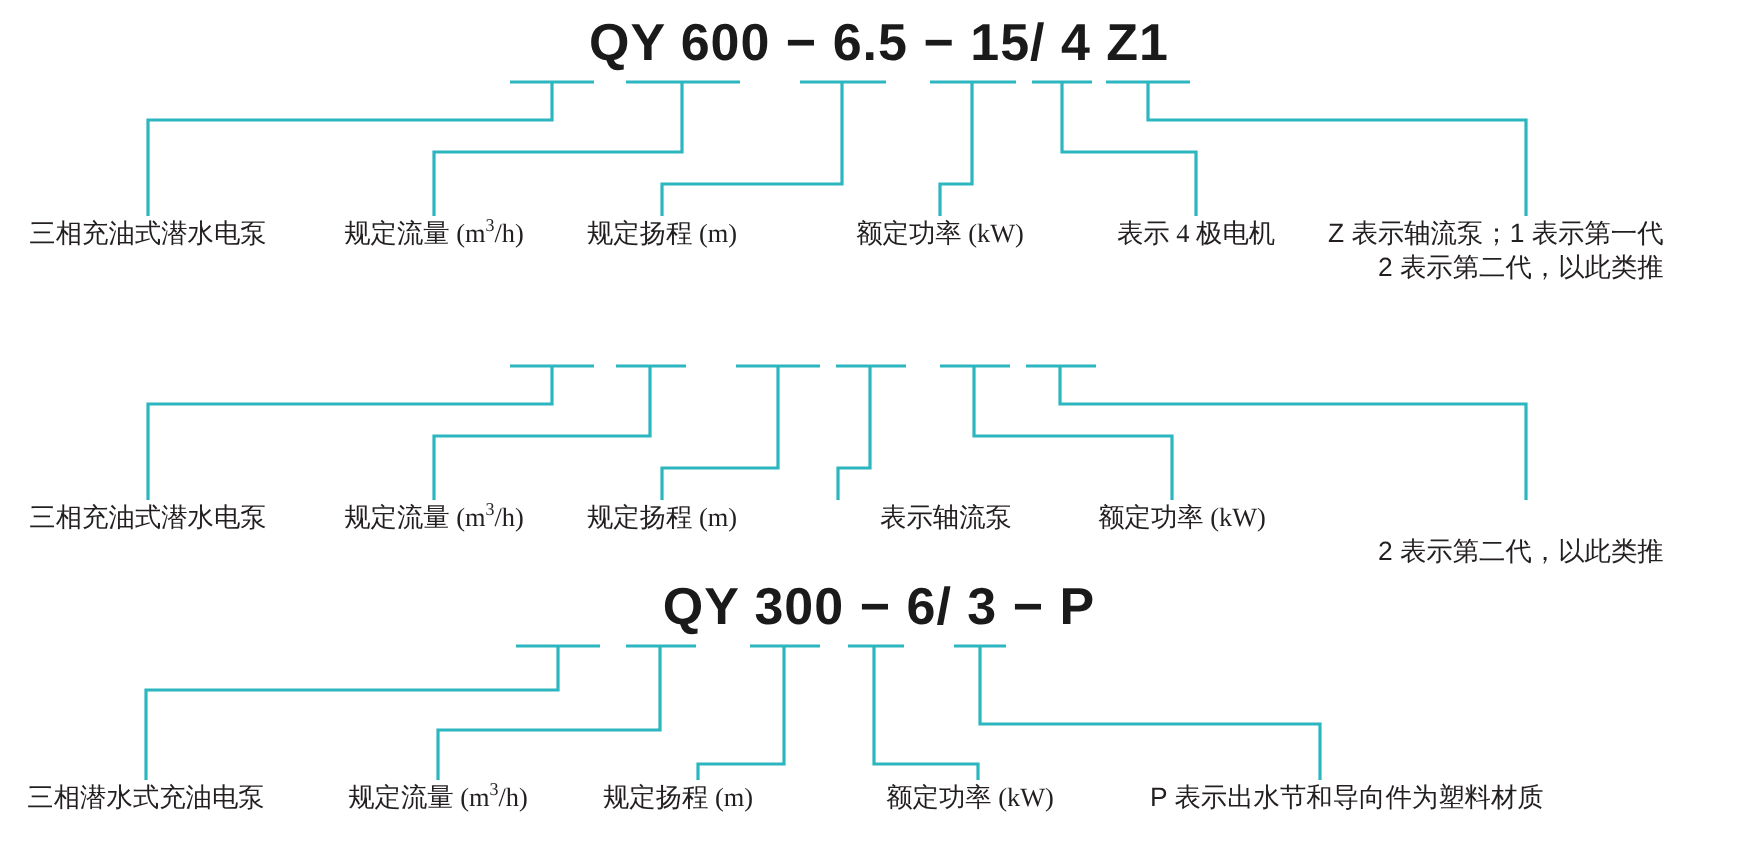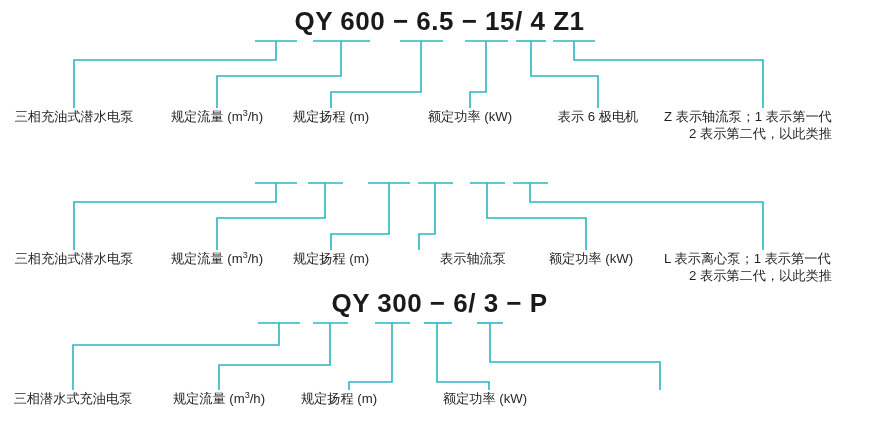--- a/index.html
+++ b/index.html
@@ -45,7 +45,7 @@
     white-space: nowrap;
     font-family: "Liberation Sans", "DejaVu Sans", sans-serif;
   }
-  .leaf.center { text-align: center; transform: translateX(-50%); }
+  .leaf.center { text-align: center; transform: translateX(-50%); font-family: Liberation Serif, serif; }
   .leaf.left   { text-align: right; }
   .leaf sup {
     font-size: 9px;

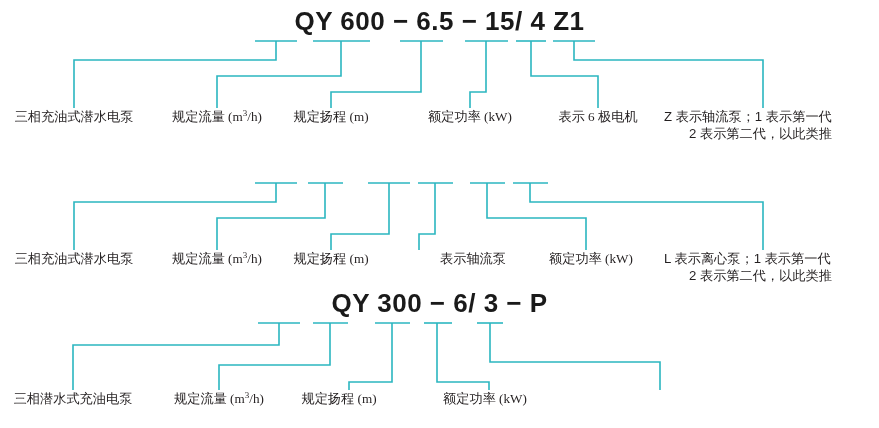--- a/index.html
+++ b/index.html
@@ -102,7 +102,7 @@
   <div class="leaf center" style="left:217px; top:108px;">规定流量 (m<sup>3</sup>/h)</div>
   <div class="leaf center" style="left:331px; top:108px;">规定扬程 (m)</div>
   <div class="leaf center" style="left:470px; top:108px;">额定功率 (kW)</div>
-  <div class="leaf center" style="left:598px; top:108px;">表示 6 极电机</div>
+  <div class="leaf center" style="left:598px; top:108px;">表示 4 极电机</div>
   <div class="leaf left" style="left:664px; top:108px;">Z 表示轴流泵；1 表示第一代</div>
   <div class="leaf left" style="left:689px; top:125px;">2 表示第二代，以此类推</div>
 

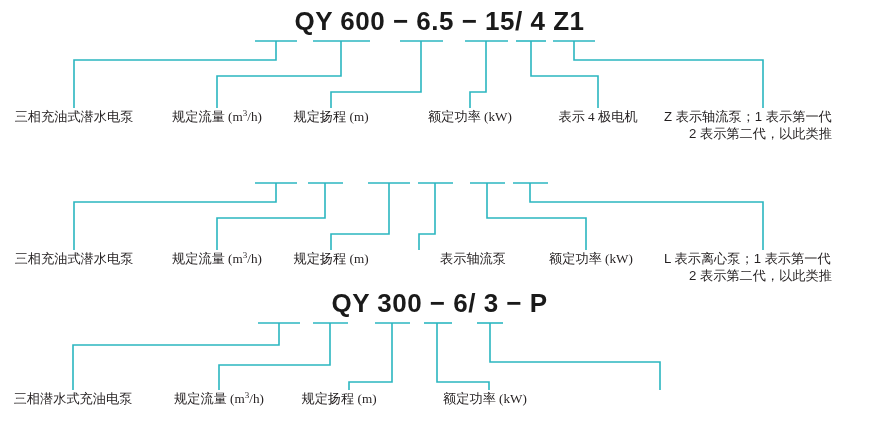--- a/index.html
+++ b/index.html
@@ -128,7 +128,6 @@
   <div class="leaf center" style="left:331px; top:250px;">规定扬程 (m)</div>
   <div class="leaf center" style="left:473px; top:250px;">表示轴流泵</div>
   <div class="leaf center" style="left:591px; top:250px;">额定功率 (kW)</div>
-  <div class="leaf left" style="left:664px; top:250px;">L 表示离心泵；1 表示第一代</div>
   <div class="leaf left" style="left:689px; top:267px;">2 表示第二代，以此类推</div>
 
   <div class="code-line" style="top:288px;">QY 300 − 6/ 3 − P</div>

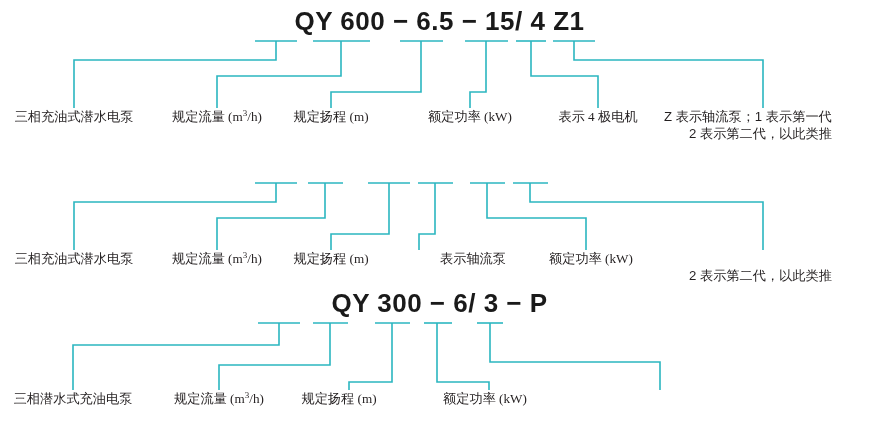--- a/index.html
+++ b/index.html
@@ -150,6 +150,7 @@
   <div class="leaf center" style="left:219px; top:390px;">规定流量 (m<sup>3</sup>/h)</div>
   <div class="leaf center" style="left:339px; top:390px;">规定扬程 (m)</div>
   <div class="leaf center" style="left:485px; top:390px;">额定功率 (kW)</div>
+  <div class="leaf left" style="left:575px; top:390px;">P 表示出水节和导向件为塑料材质</div>
 
 </div>
 

